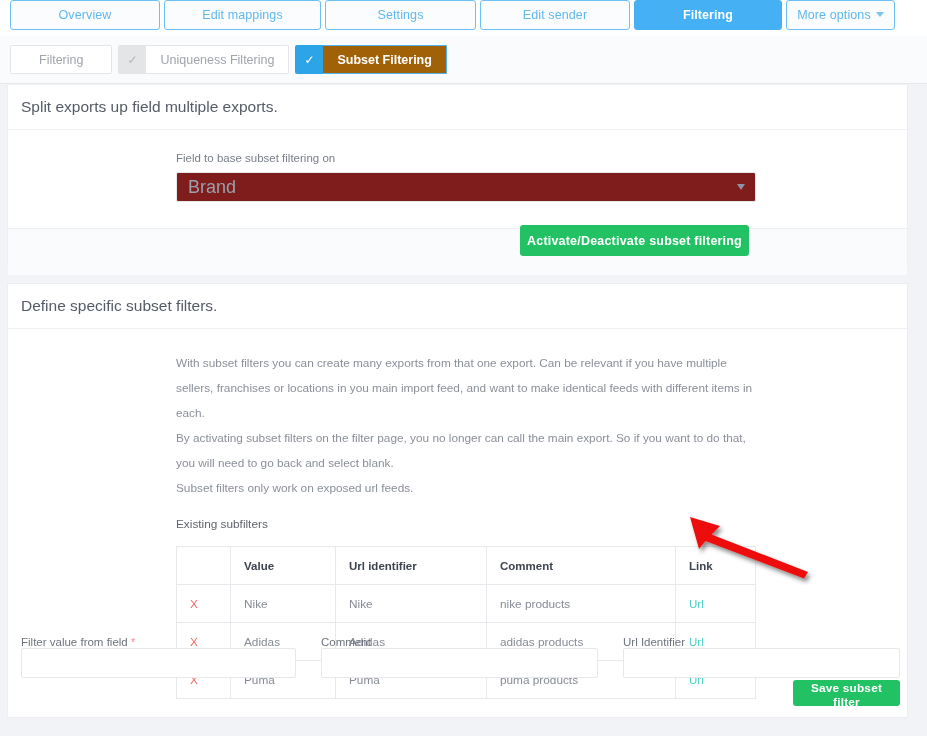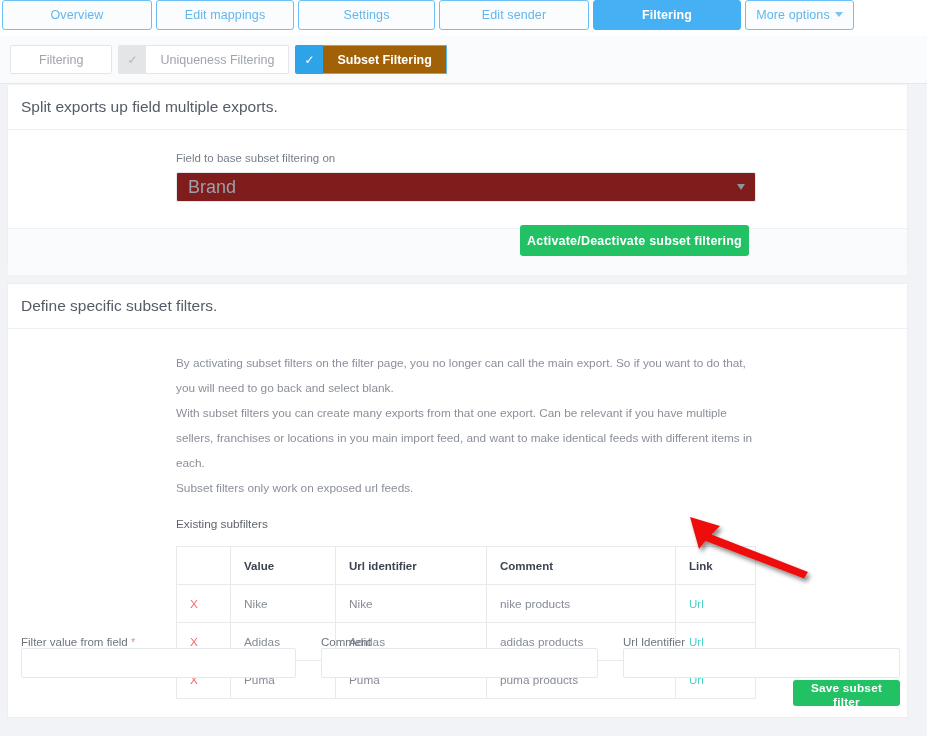--- a/index.html
+++ b/index.html
@@ -27,7 +27,7 @@
     background: #ffffff;
     display: flex;
     align-items: flex-start;
-    padding-left: 2px;
+    padding-left: 10px;
   }
   .ttab {
     height: 30px;

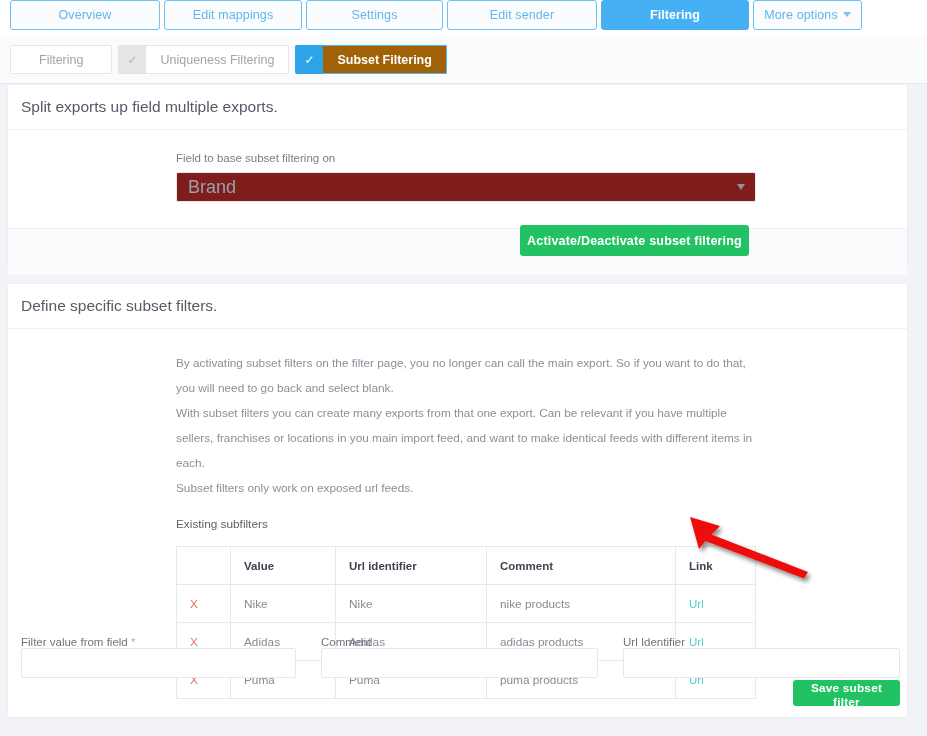--- a/index.html
+++ b/index.html
@@ -45,7 +45,7 @@
     letter-spacing: .1px;
   }
   .ttab.w1 { width: 150px; }
-  .ttab.w2 { width: 138px; }
+  .ttab.w2 { width: 157px; }
   .ttab.w3 { width: 137px; }
   .ttab.w4 { width: 150px; }
   .ttab.w5 { width: 148px; }

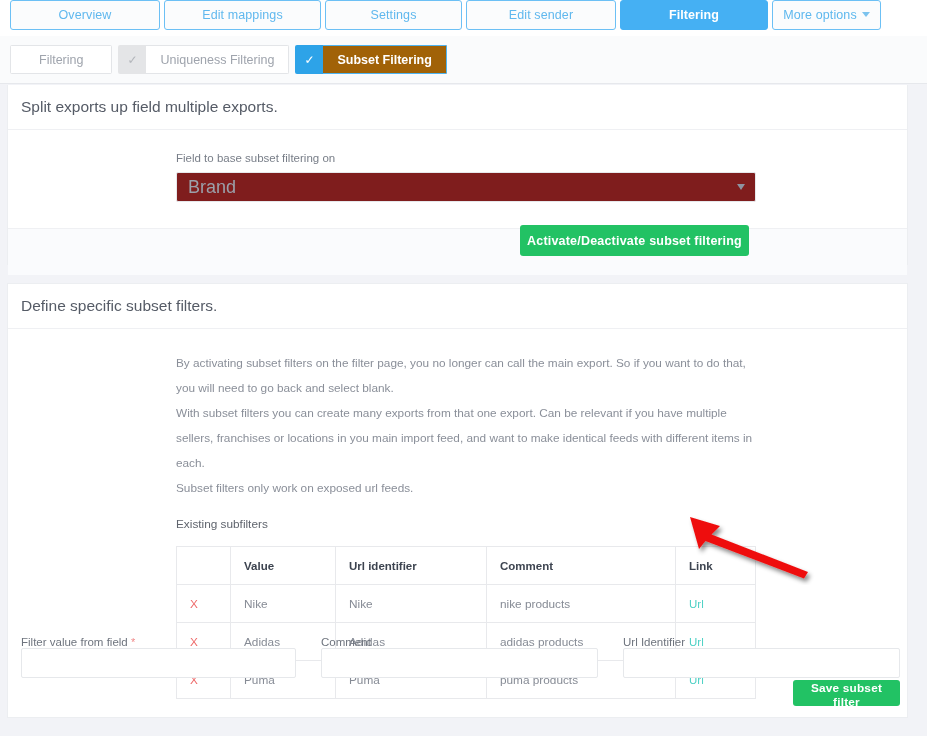--- a/index.html
+++ b/index.html
@@ -46,7 +46,7 @@
   }
   .ttab.w1 { width: 150px; }
   .ttab.w2 { width: 157px; }
-  .ttab.w3 { width: 137px; }
+  .ttab.w3 { width: 151px; }
   .ttab.w4 { width: 150px; }
   .ttab.w5 { width: 148px; }
   .ttab.w6 { width: 109px; color:#5eb8ee; }

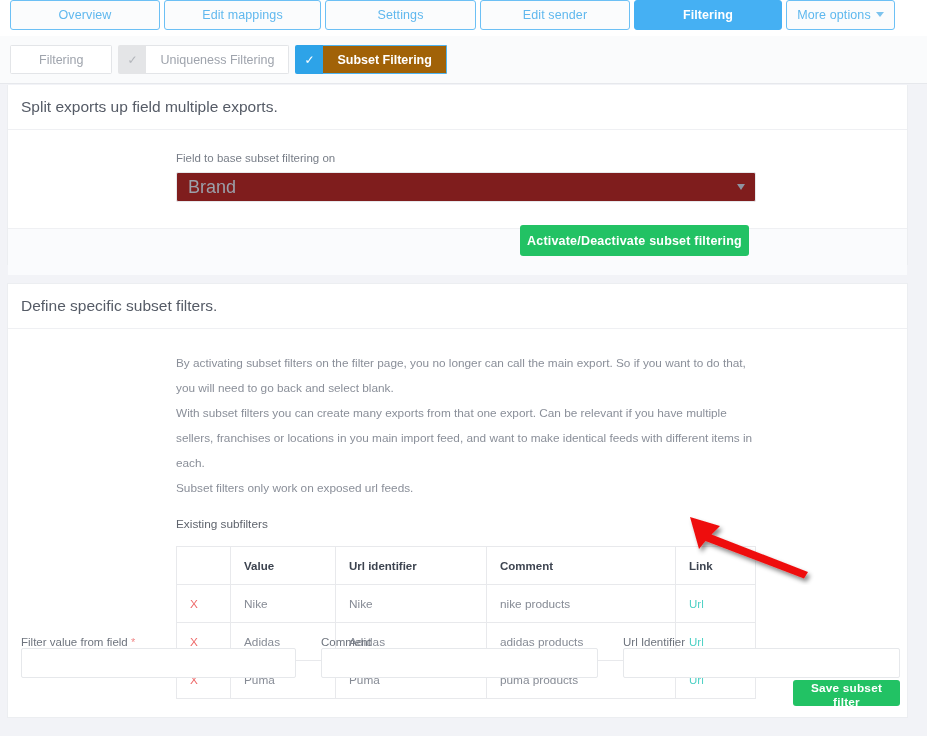--- a/index.html
+++ b/index.html
@@ -323,8 +323,8 @@
     <div class="panel-head">Define specific subset filters.</div>
 
     <div class="desc">
+      <p>With subset filters you can create many exports from that one export. Can be relevant if you have multiple sellers, franchises or locations in you main import feed, and want to make identical feeds with different items in each.</p>
       <p>By activating subset filters on the filter page, you no longer can call the main export. So if you want to do that, you will need to go back and select blank.</p>
-      <p>With subset filters you can create many exports from that one export. Can be relevant if you have multiple sellers, franchises or locations in you main import feed, and want to make identical feeds with different items in each.</p>
       <p>Subset filters only work on exposed url feeds.</p>
       <p class="sub">Existing subfilters</p>
     </div>

